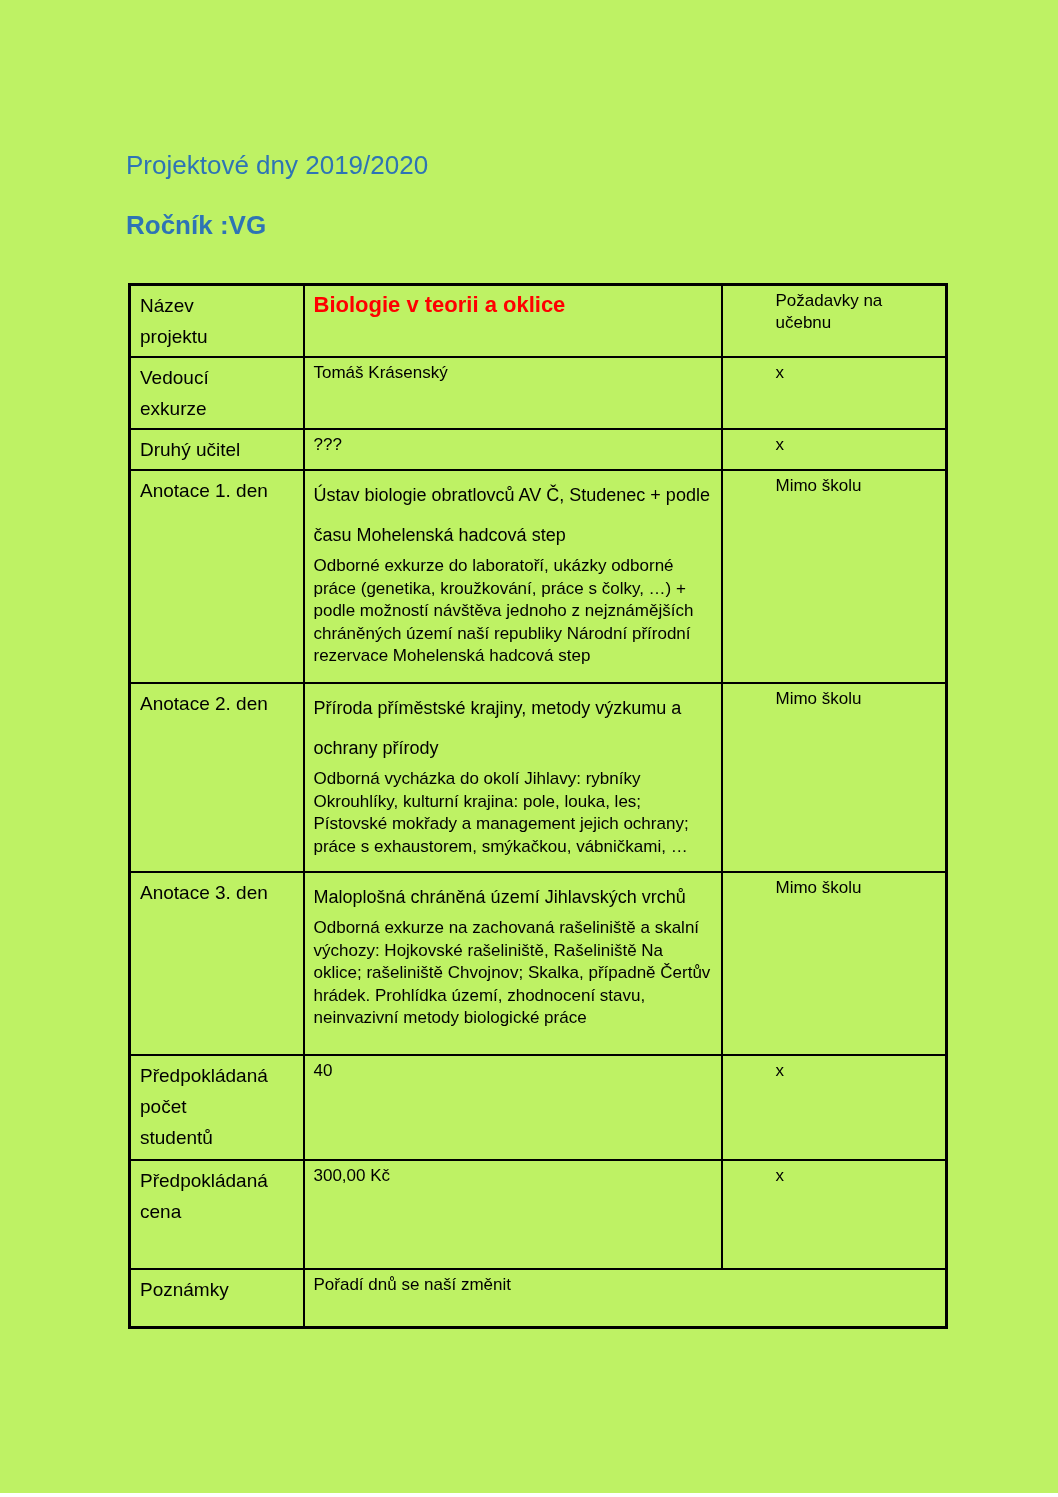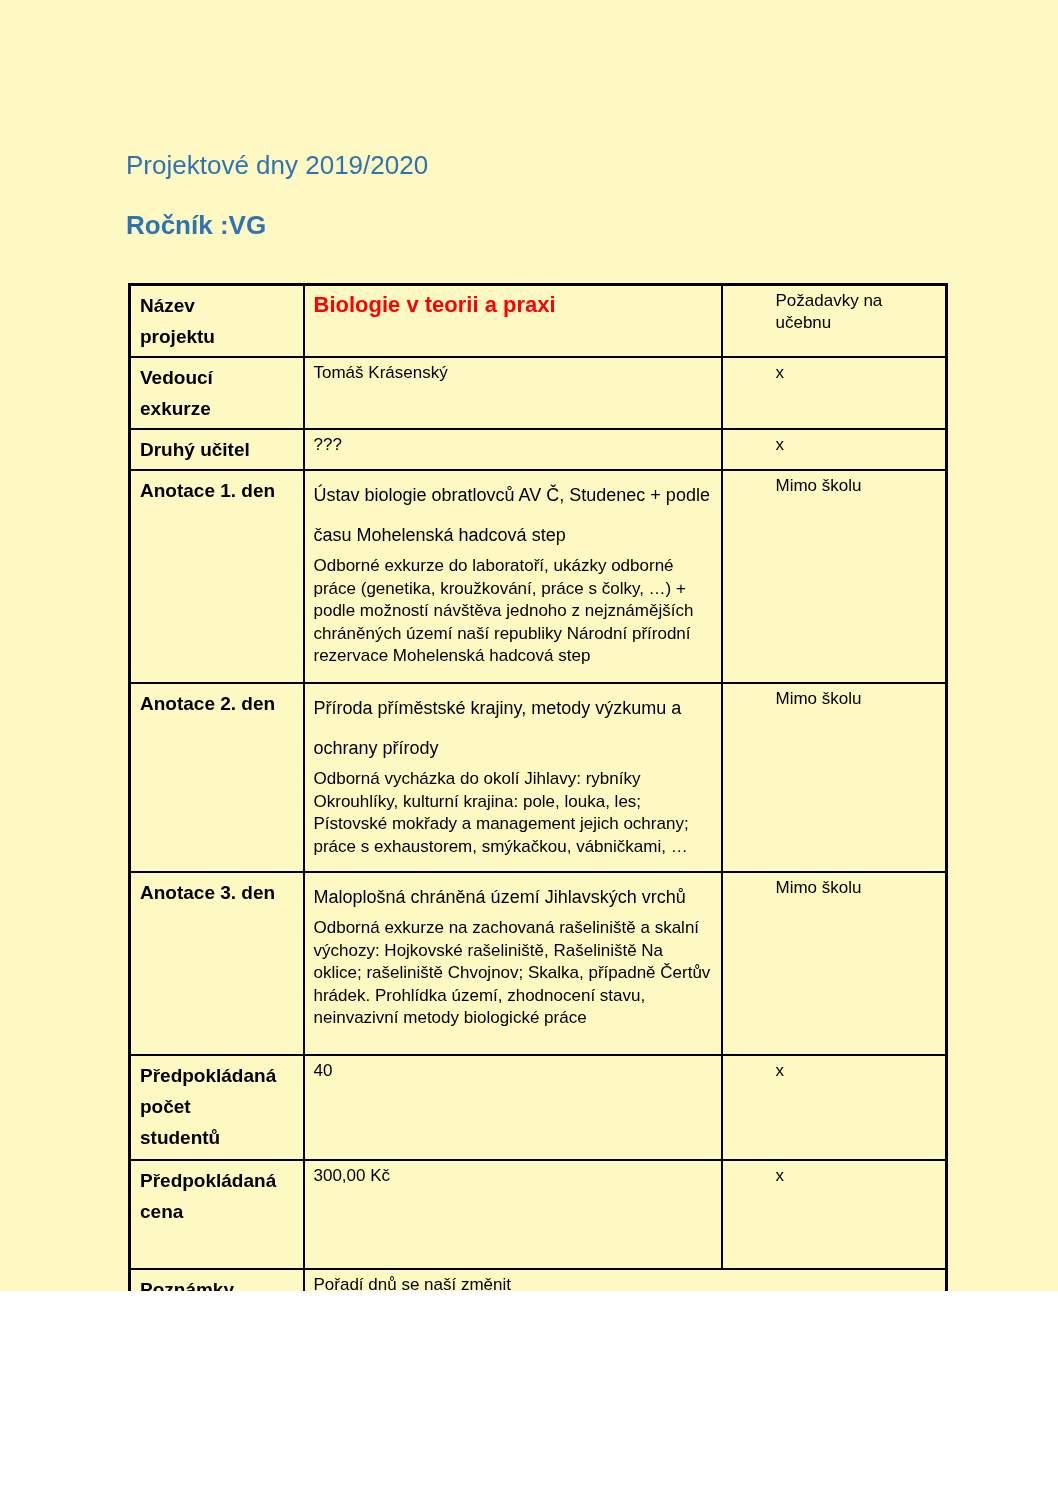--- a/index.html
+++ b/index.html
@@ -12,8 +12,8 @@
   .page {
     position: relative;
     width: 1058px;
-    height: 1291px;
-    background: #fef9c3;
+    height: 1493px;
+    background: #bef264;
     overflow: hidden;
   }
   .page-title {

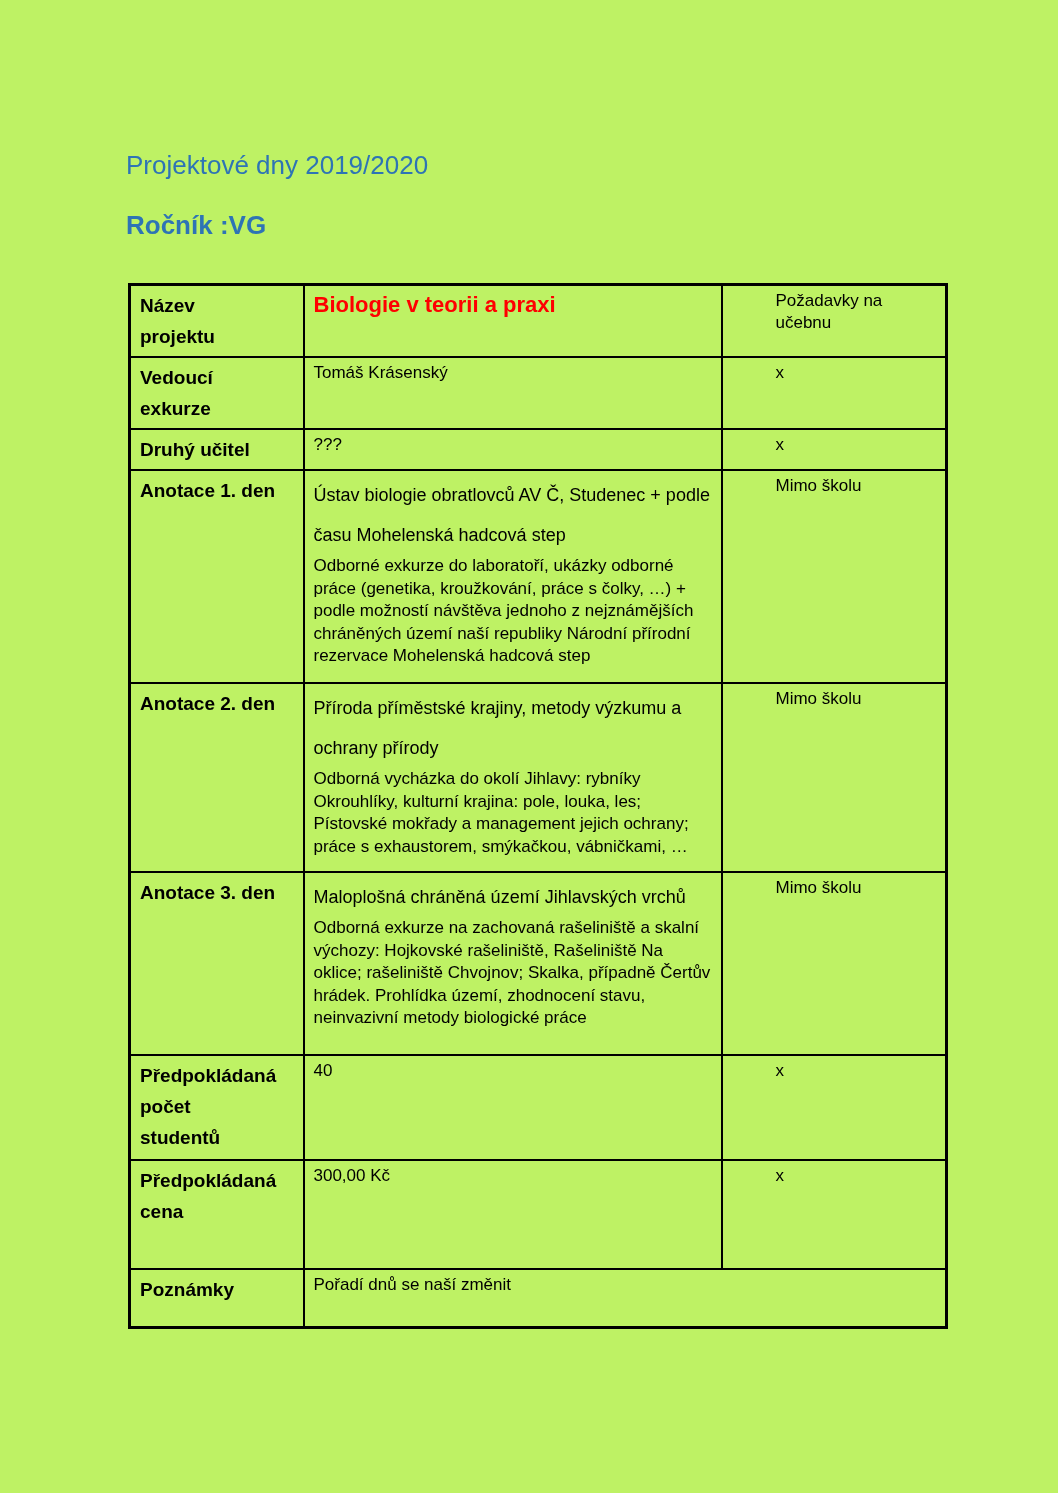--- a/index.html
+++ b/index.html
@@ -47,7 +47,7 @@
     overflow: hidden;
   }
   .cell-label {
-    font-weight: bold;
+    font-weight: normal;
     font-size: 19px;
     line-height: 31px;
     white-space: pre-line;

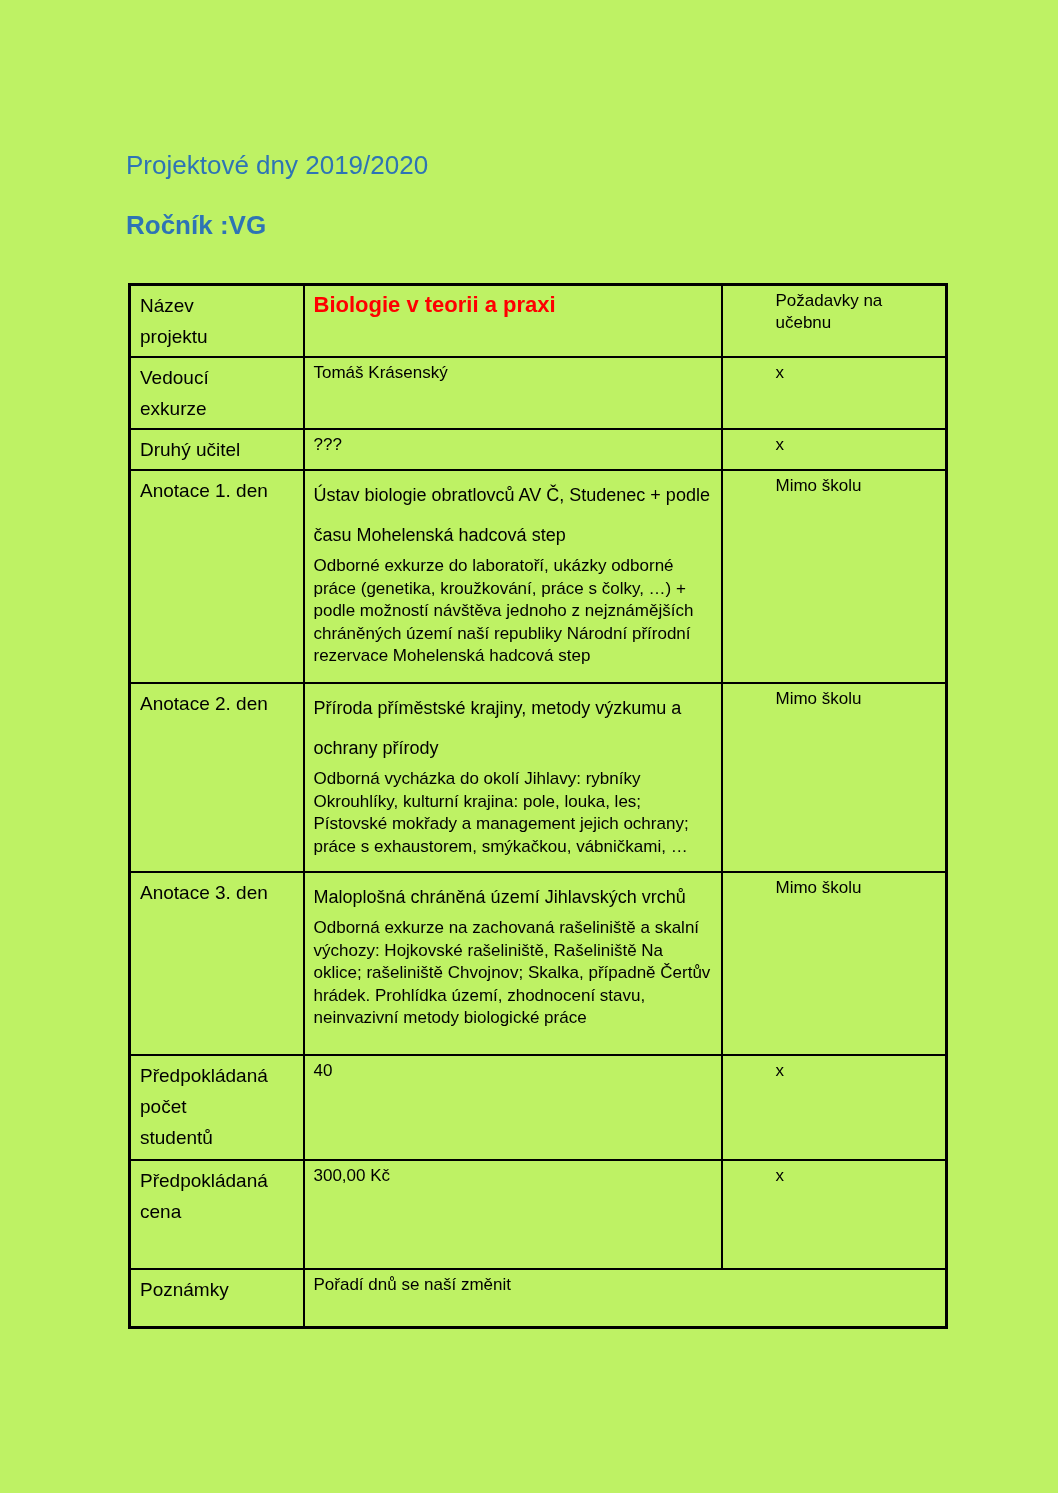--- a/index.html
+++ b/index.html
@@ -104,7 +104,7 @@
 projektu</div>
           </td>
         <td>
-            <div class="project-title">Biologie v teorii a praxi</div>
+            <div class="project-title">Biologie v teorii a oklice</div>
           </td>
         <td>
             <div class="cell-note">Požadavky na učebnu</div>

